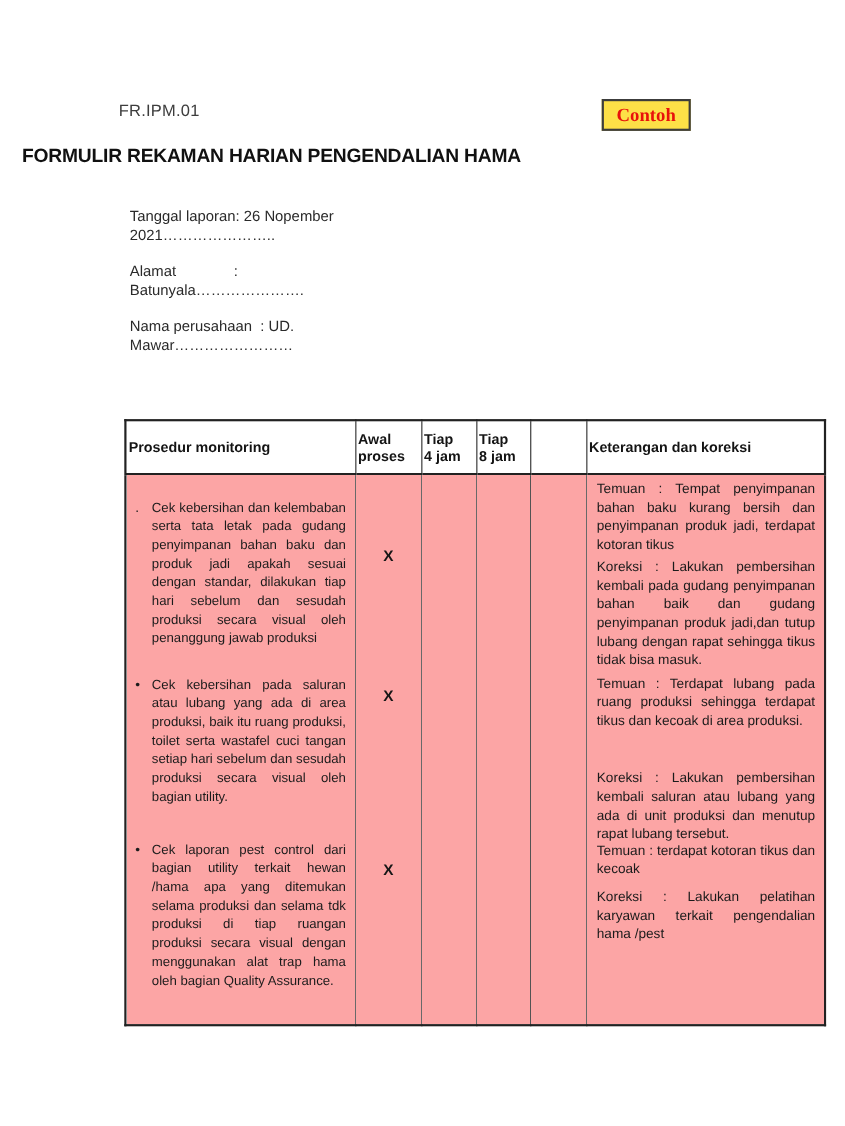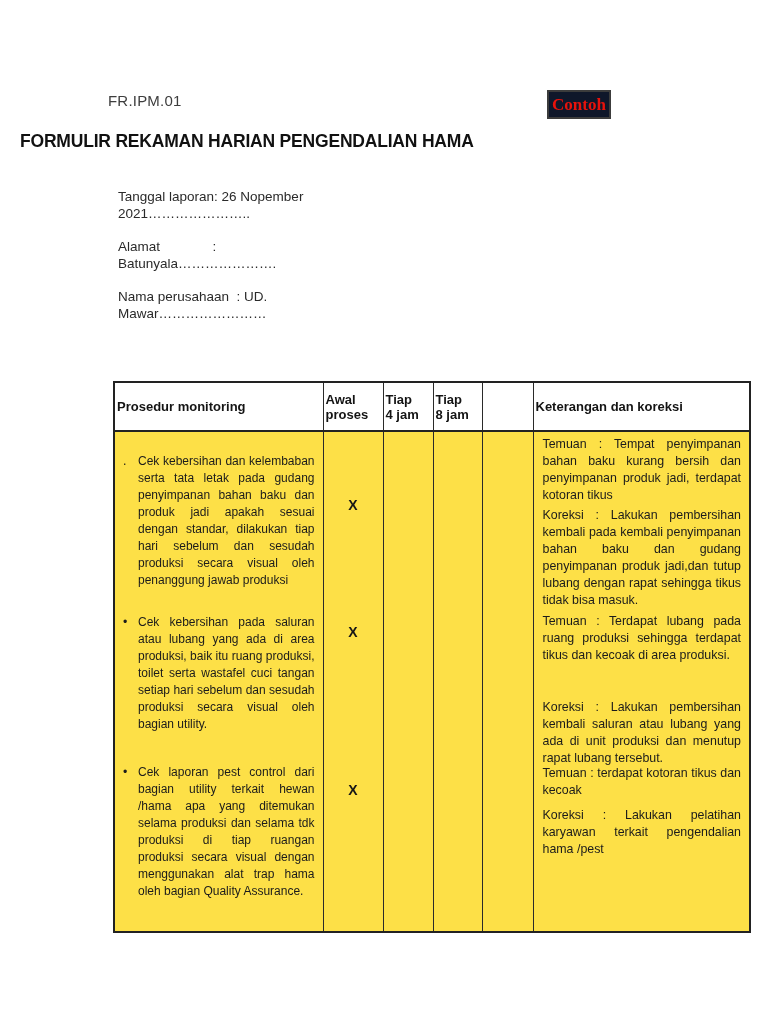--- a/index.html
+++ b/index.html
@@ -24,9 +24,9 @@
   .stamp-box {
     position: absolute;
     left: 527px; top: 90px;
-    width: 64px; height: 29px;
+    width: 81px; height: 29px;
     border: 2px solid #3c3c3c;
-    background: #0f172a;
+    background: #fde047;
     display: flex; align-items: center; justify-content: center;
   }
   .stamp-text {

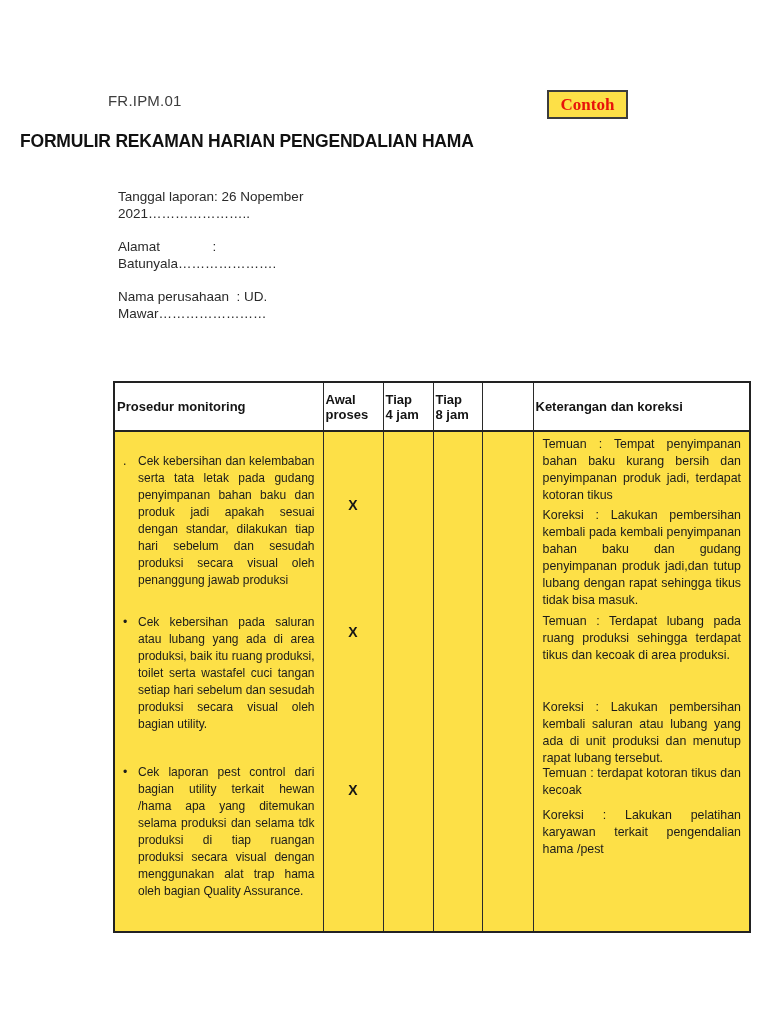--- a/index.html
+++ b/index.html
@@ -83,7 +83,7 @@
     vertical-align: top;
     position: relative;
     height: 499px;
-    background: #fde047;
+    background: #fca5a5;
   }
   .cell-inner { position: relative; width: 100%; height: 499px; }
   .proc-item {

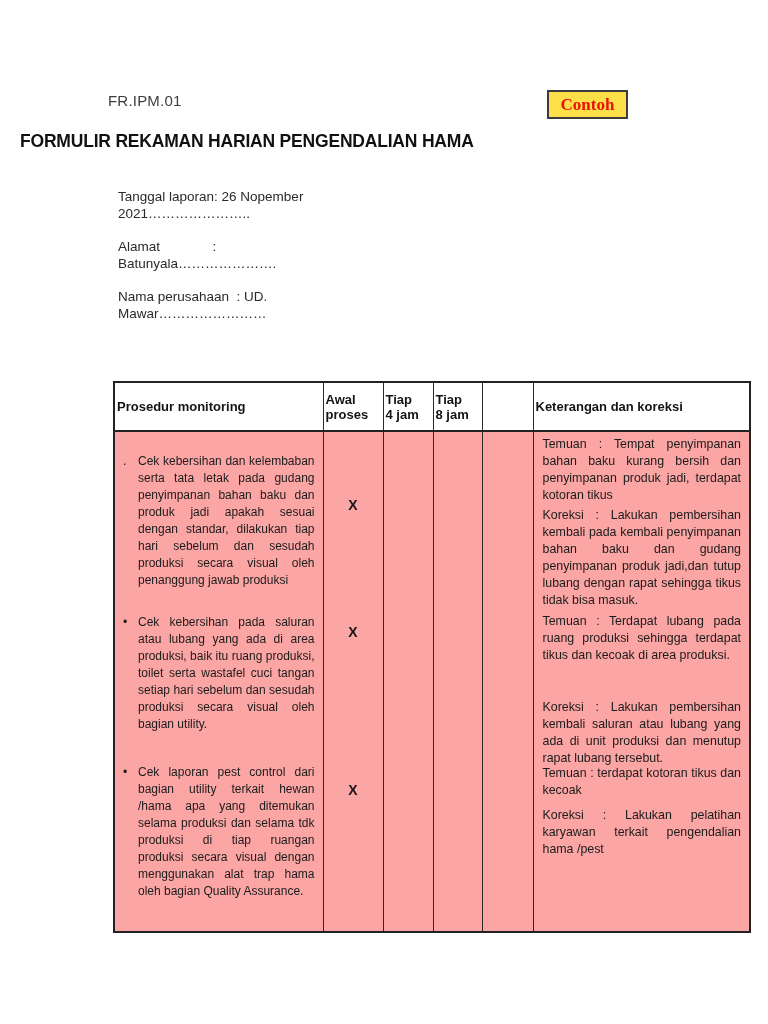--- a/index.html
+++ b/index.html
@@ -197,7 +197,7 @@
         <td>
           <div class="cell-inner">
             <p class="ket-para" style="top:4px">Temuan : Tempat penyimpanan bahan baku kurang bersih dan penyimpanan produk jadi, terdapat kotoran tikus</p>
-            <p class="ket-para" style="top:75px">Koreksi : Lakukan pembersihan kembali pada kembali penyimpanan bahan baku dan gudang penyimpanan produk jadi,dan tutup lubang dengan rapat sehingga tikus tidak bisa masuk.</p>
+            <p class="ket-para" style="top:75px">Koreksi : Lakukan pembersihan kembali pada gudang penyimpanan bahan baik dan gudang penyimpanan produk jadi,dan tutup lubang dengan rapat sehingga tikus tidak bisa masuk.</p>
             <p class="ket-para" style="top:181px">Temuan : Terdapat lubang pada ruang produksi sehingga terdapat tikus dan kecoak di area produksi.</p>
             <p class="ket-para" style="top:267px">Koreksi : Lakukan pembersihan kembali saluran atau lubang yang ada di unit produksi dan menutup rapat lubang tersebut.</p>
             <p class="ket-para" style="top:333px">Temuan : terdapat kotoran tikus dan kecoak</p>

